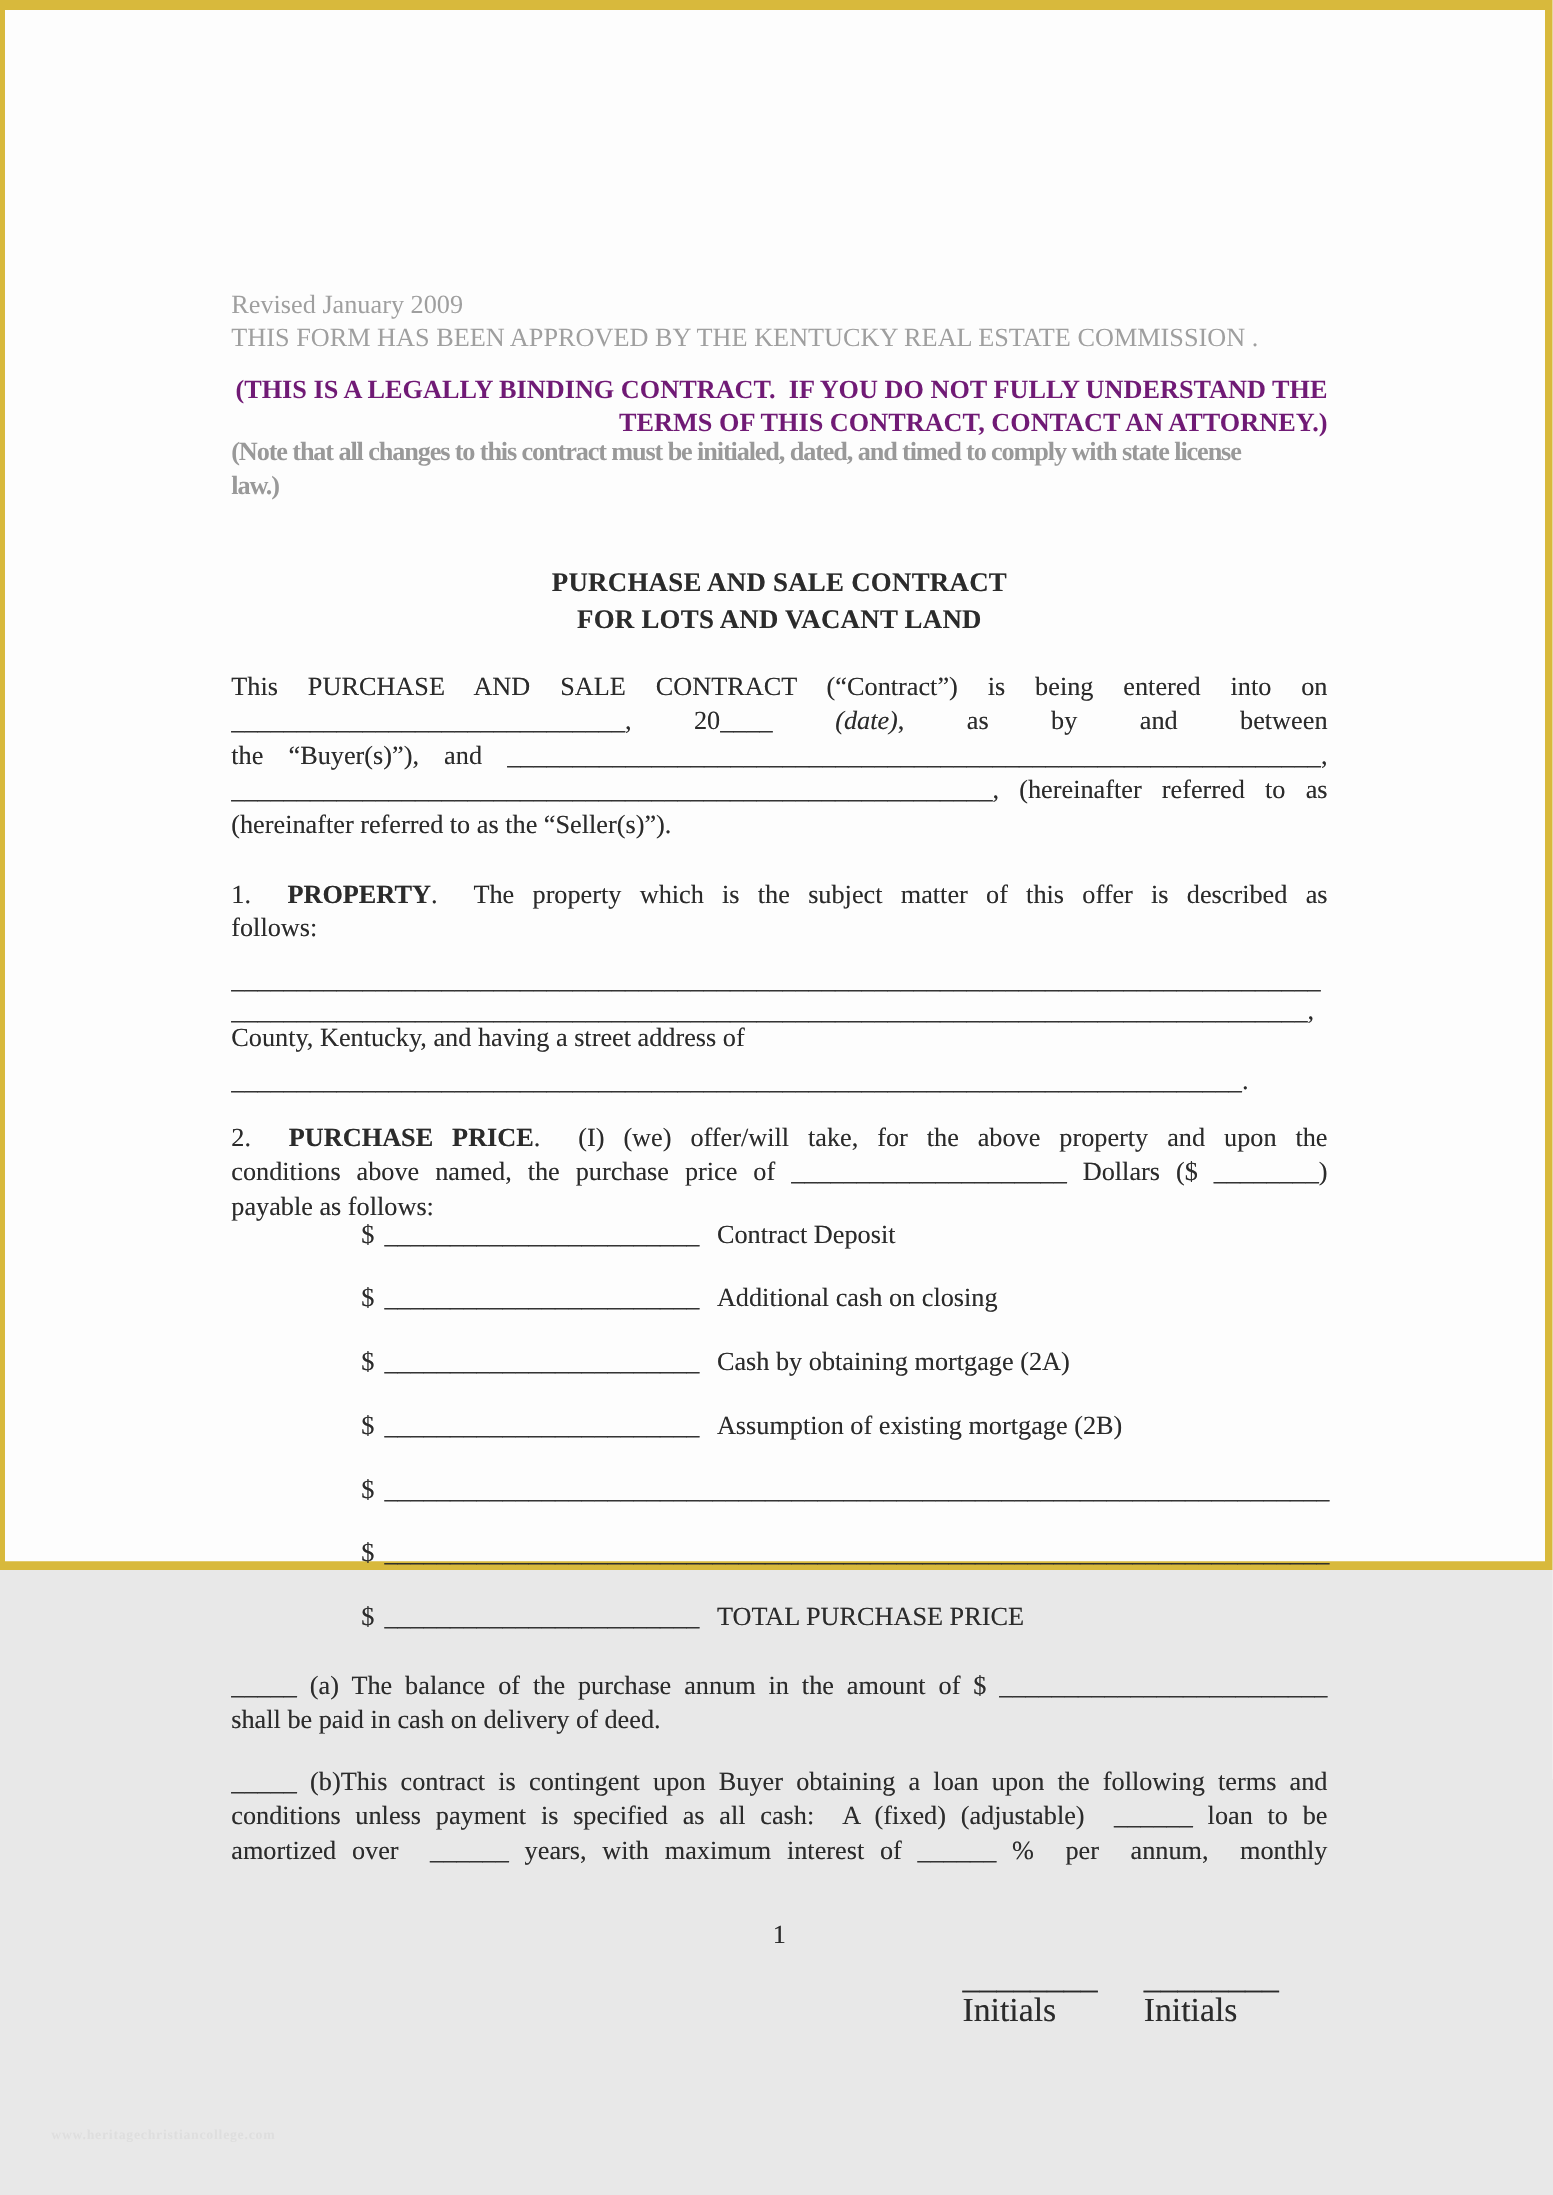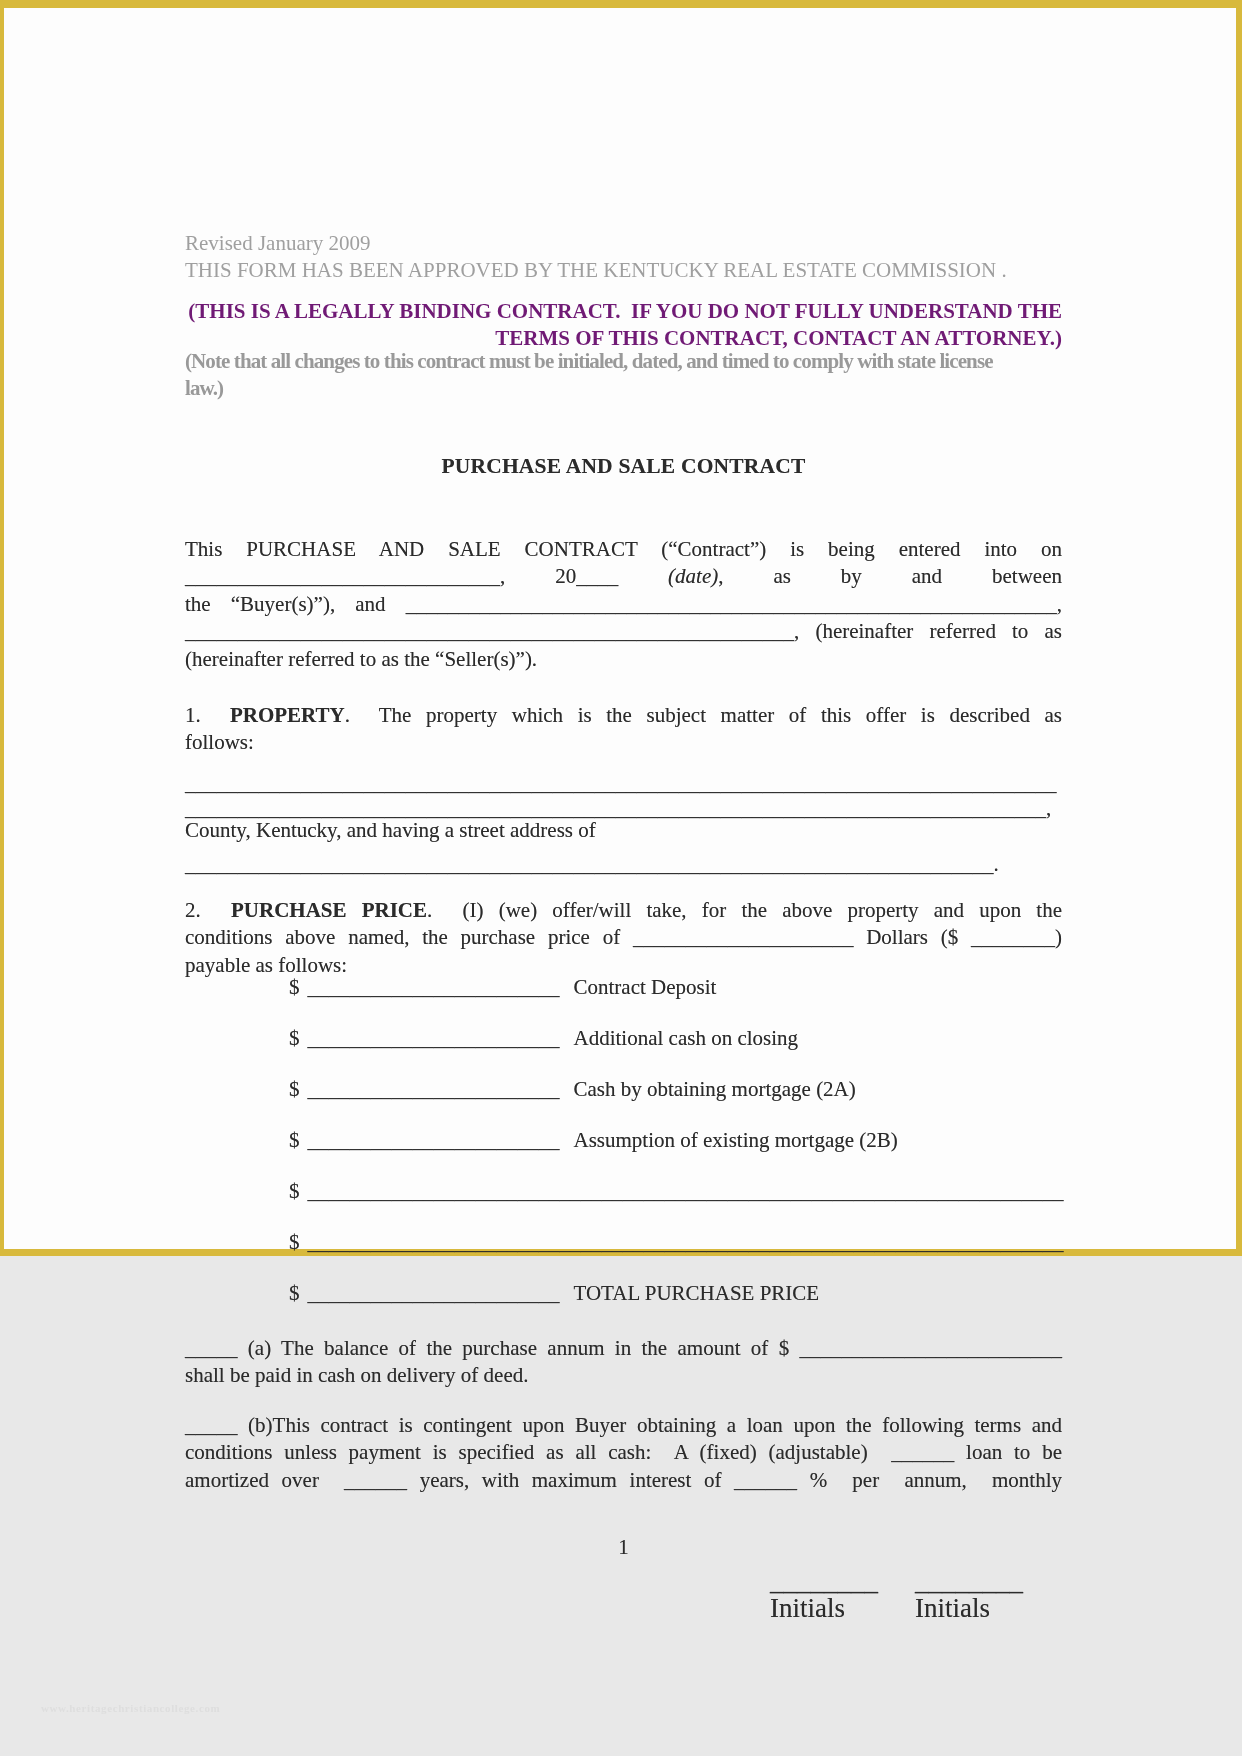--- a/index.html
+++ b/index.html
@@ -51,6 +51,7 @@
 
   <div class="blk title" style="top:444px;">
       <div class="tline"><span>PURCHASE AND SALE CONTRACT</span></div>
+      <div class="tline"><span>FOR LOTS AND VACANT LAND</span></div>
     </div>
 
   <div class="blk" style="top:528px;">

